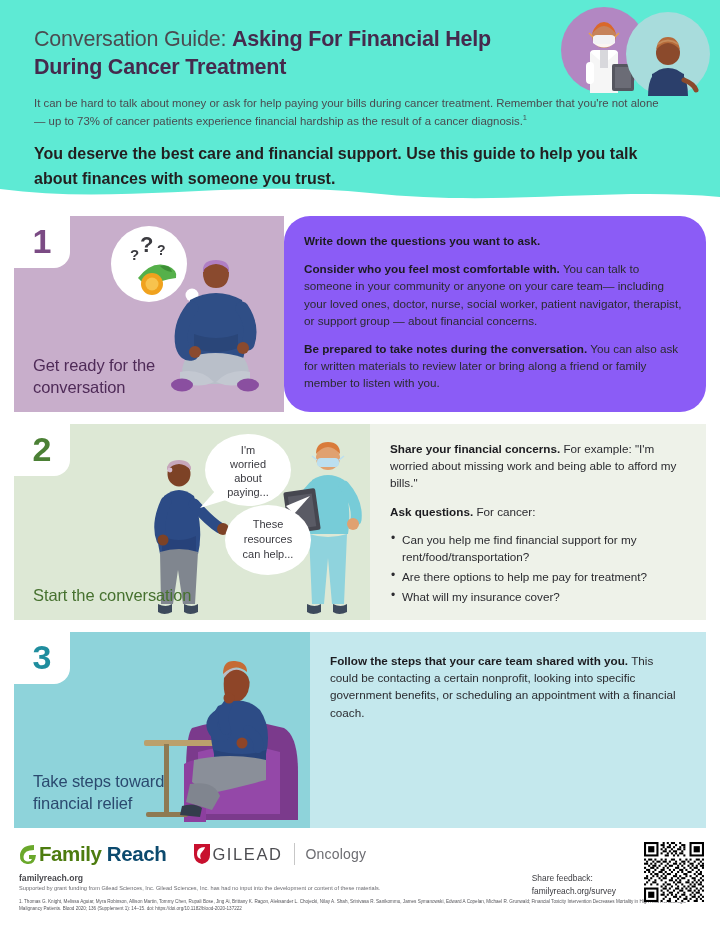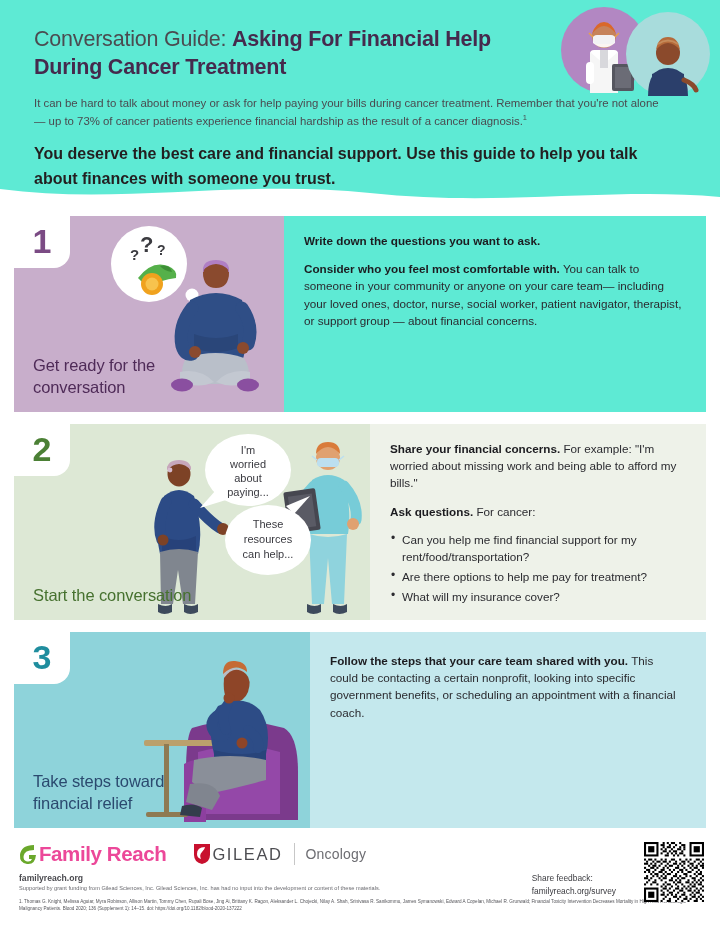--- a/index.html
+++ b/index.html
@@ -70,7 +70,7 @@
   
   #sec1 { top: 216px; height: 196px; }
   #sec1 .sec-left { width: 270px; background: #c8aecb; }
-  #sec1 .sec-right { left: 270px; background: #5eead4; }
+  #sec1 .sec-right { left: 270px; background: #8b5cf6; border-radius: 26px; }
   #sec1 .numbadge { color: #7b4b84; }
   #sec1 .sec-heading { color: #4f2b58; }
 

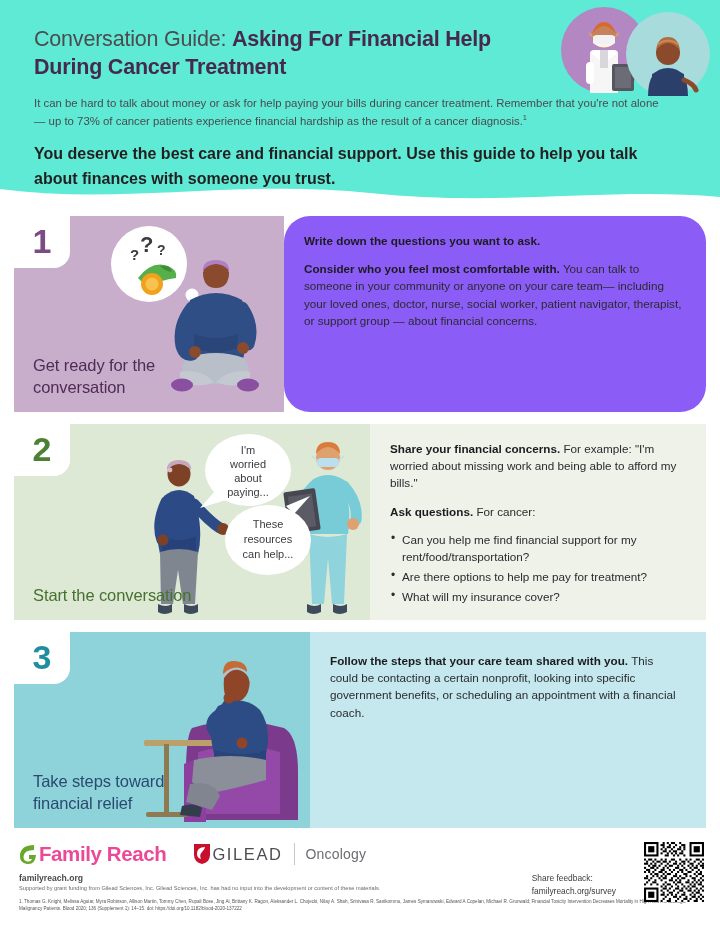--- a/index.html
+++ b/index.html
@@ -203,6 +203,7 @@
       <div class="sec-body">
         <p><b>Write down the questions you want to ask.</b><span></span></p>
         <p><b>Consider who you feel most comfortable with.</b><span> You can talk to someone in your community or anyone on your care team— including your loved ones, doctor, nurse, social worker, patient navigator, therapist, or support group — about financial concerns.</span></p>
+        <p><b>Be prepared to take notes during the conversation.</b><span> You can also ask for written materials to review later or bring along a friend or family member to listen with you.</span></p>
       </div>
     </div>
   </div>

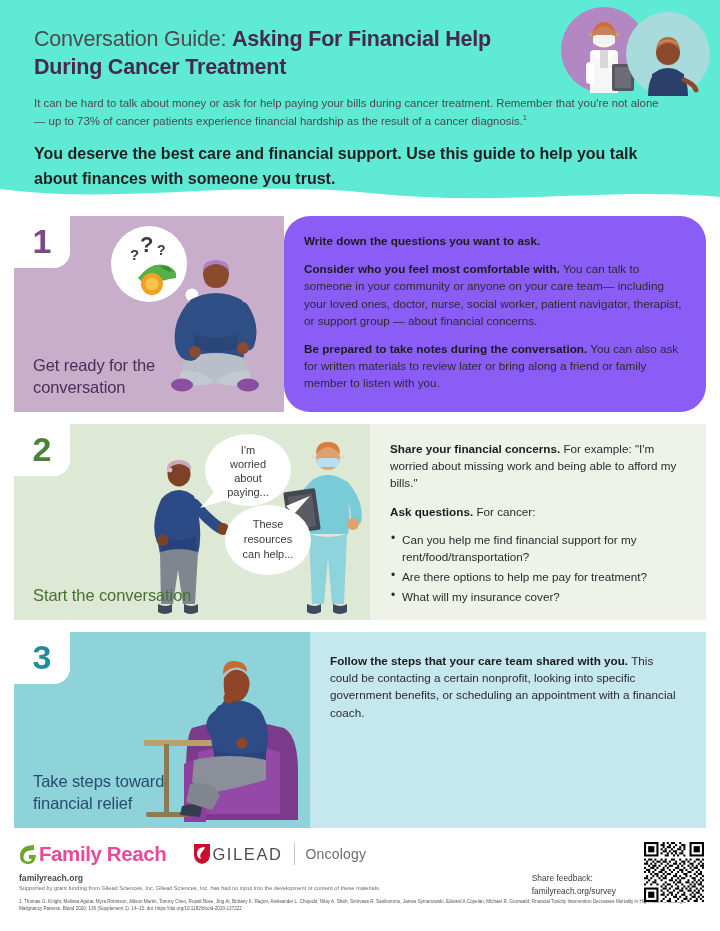--- a/index.html
+++ b/index.html
@@ -95,7 +95,7 @@
   .logo-row { position: absolute; left: 18px; top: 6px; display: flex; align-items: center; }
   .fr-logo { display: flex; align-items: center; }
   .fr-text { font-size: 20.5px; font-weight: 700; letter-spacing: -0.4px; margin-left: 1px; }
-  .fr-family { color: #ec4899; }
+  .fr-family { color: #4d7c0f; }
   .fr-reach { color: #ec4899; }
   .logo-sep { width: 1px; height: 22px; background: #c7c7c7; margin: 0 11px; }
   .gilead-text { font-size: 16.5px; font-weight: 400; letter-spacing: 1.6px; color: #4d4d52; }

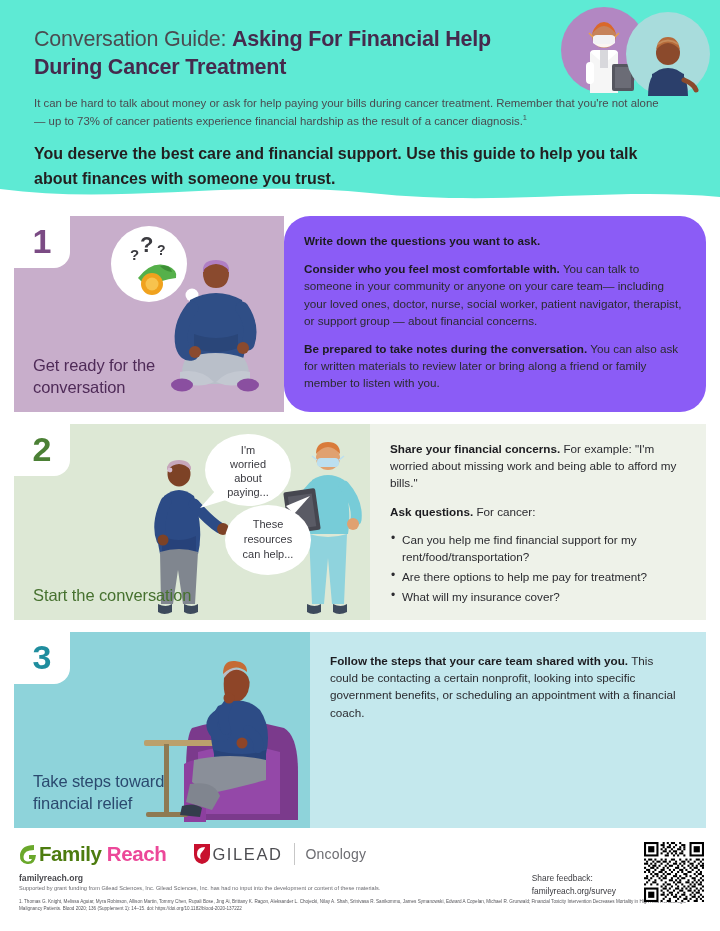--- a/index.html
+++ b/index.html
@@ -96,7 +96,7 @@
   .fr-logo { display: flex; align-items: center; }
   .fr-text { font-size: 20.5px; font-weight: 700; letter-spacing: -0.4px; margin-left: 1px; }
   .fr-family { color: #4d7c0f; }
-  .fr-reach { color: #ec4899; }
+  .fr-reach { color: #0c4a6e; }
   .logo-sep { width: 1px; height: 22px; background: #c7c7c7; margin: 0 11px; }
   .gilead-text { font-size: 16.5px; font-weight: 400; letter-spacing: 1.6px; color: #4d4d52; }
   .oncology-text { font-size: 14px; font-weight: 400; color: #6d6d72; letter-spacing: 0.2px; }

